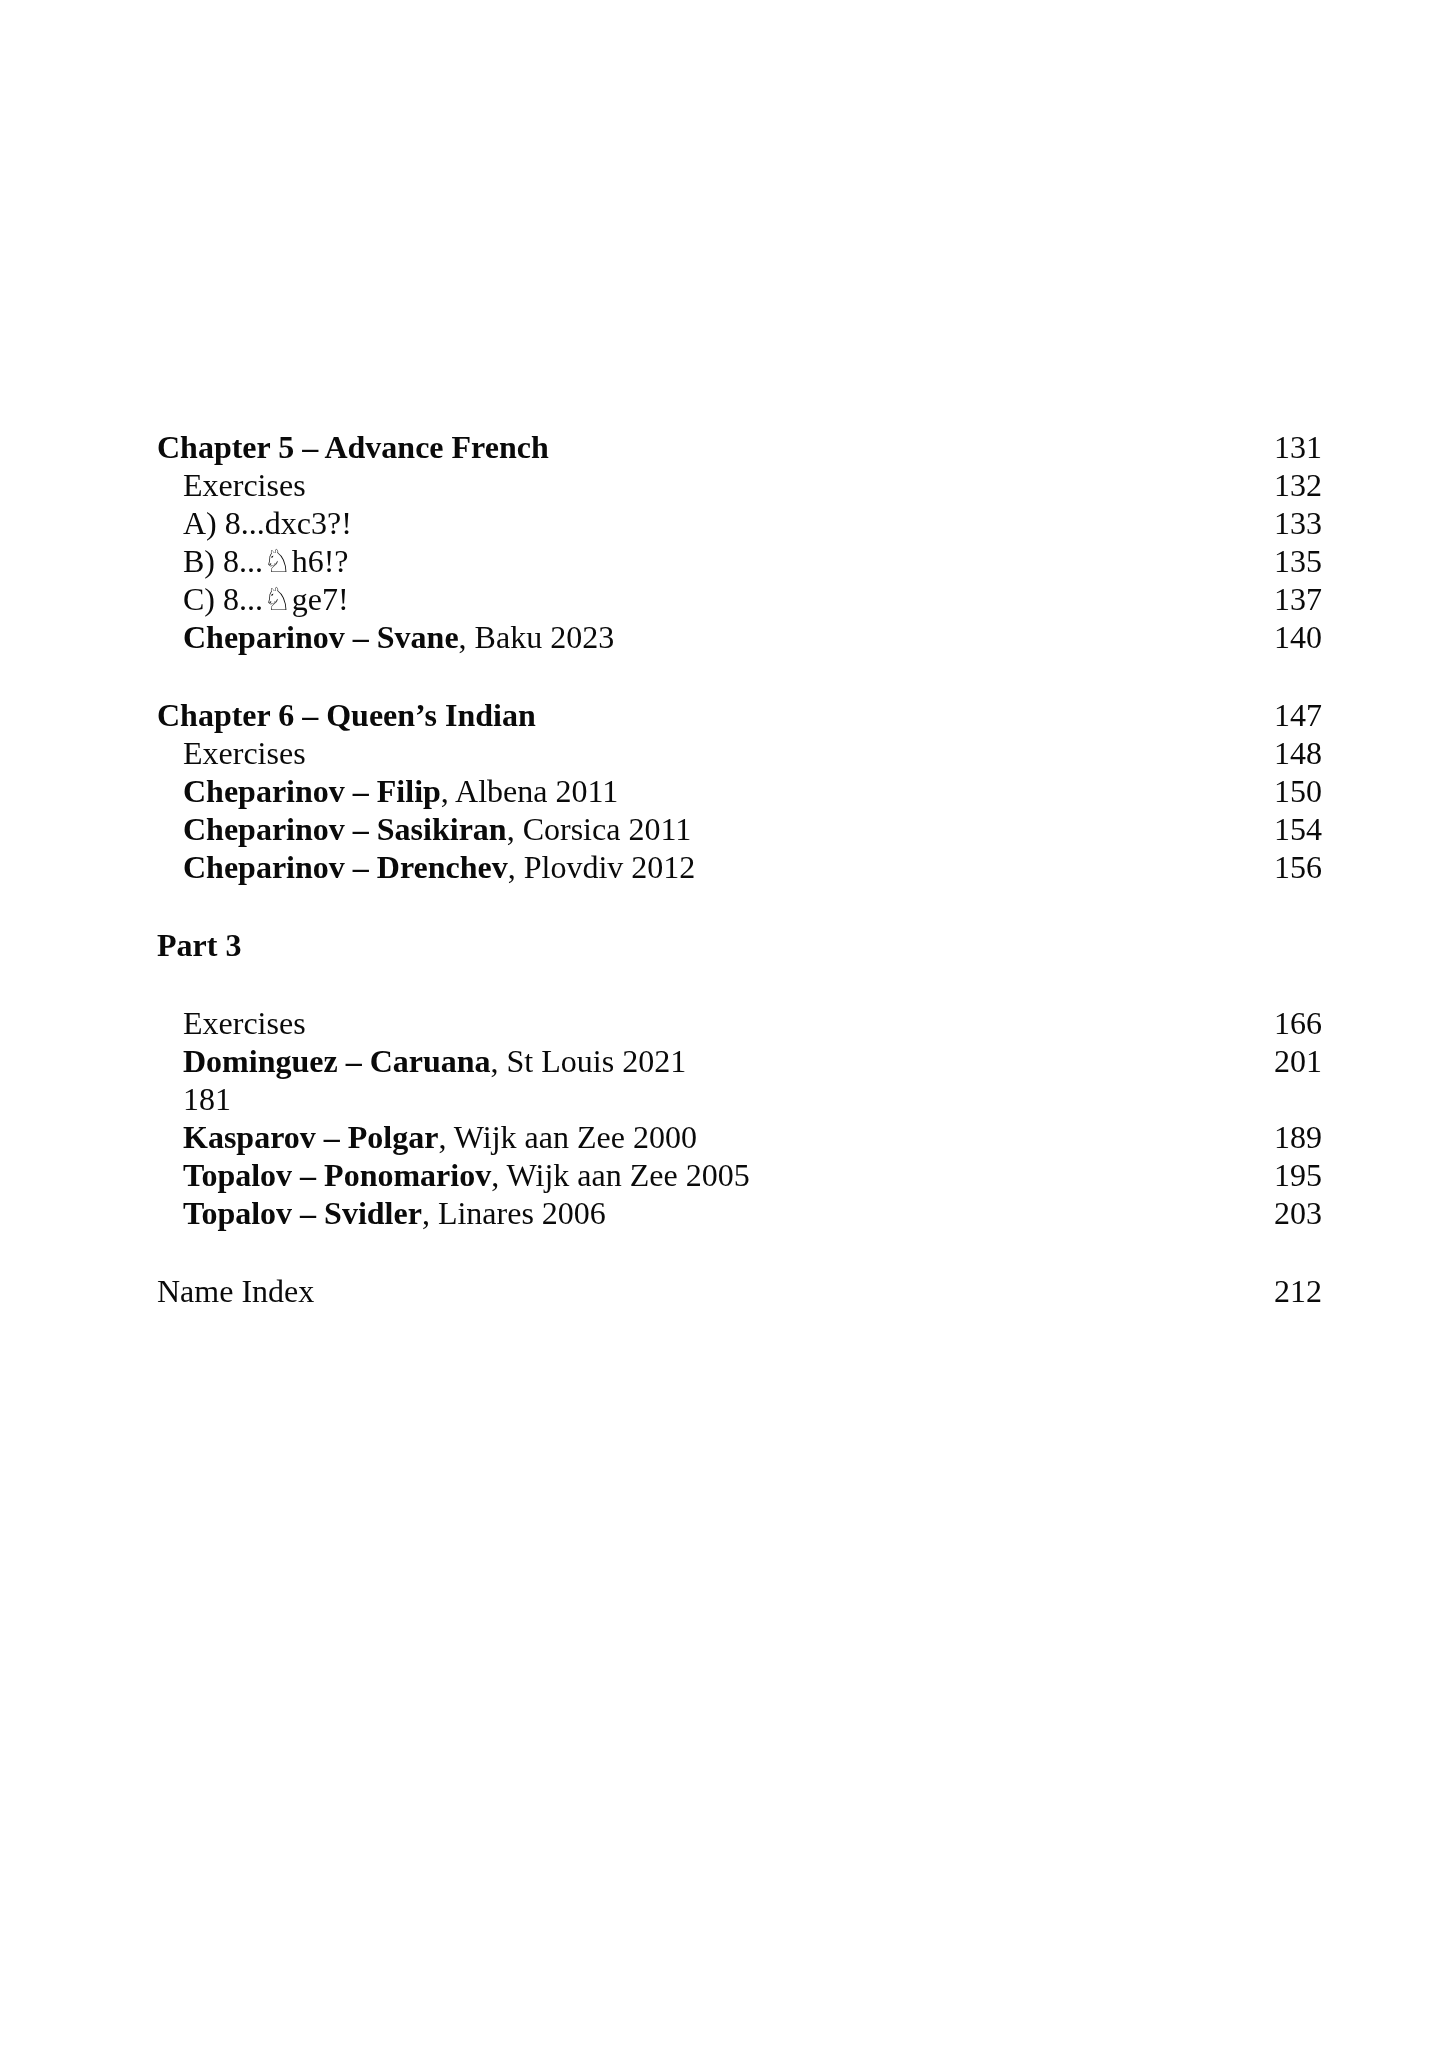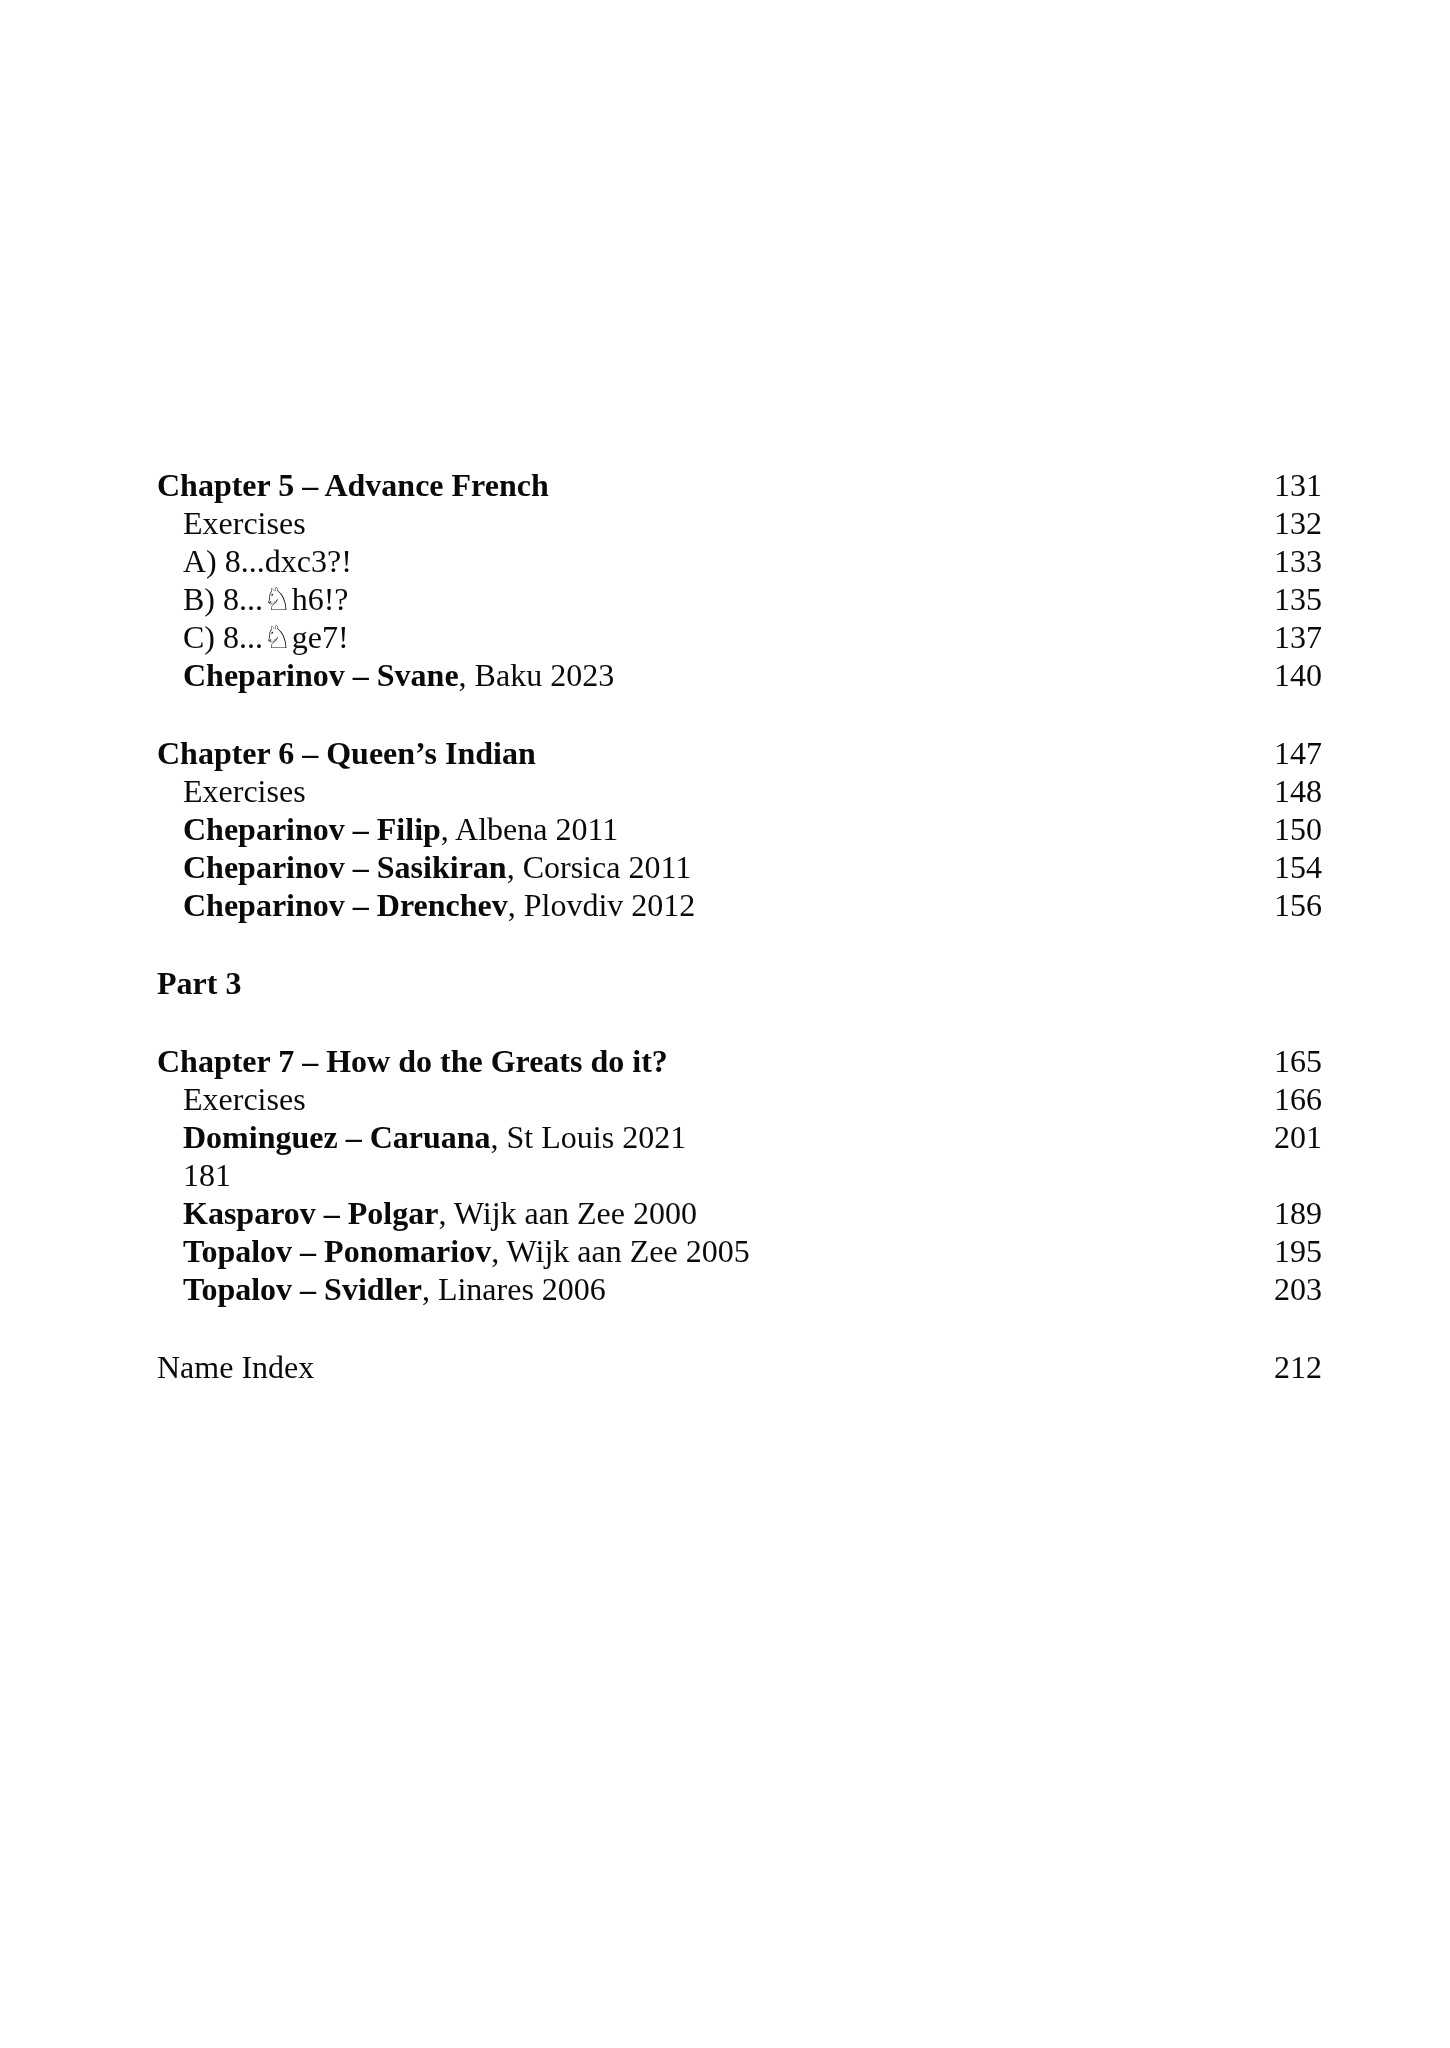--- a/index.html
+++ b/index.html
@@ -19,7 +19,7 @@
   .toc {
     position: absolute;
     left: 157px;
-    top: 466px;
+    top: 428px;
     width: 1165px;
   }
   .block {

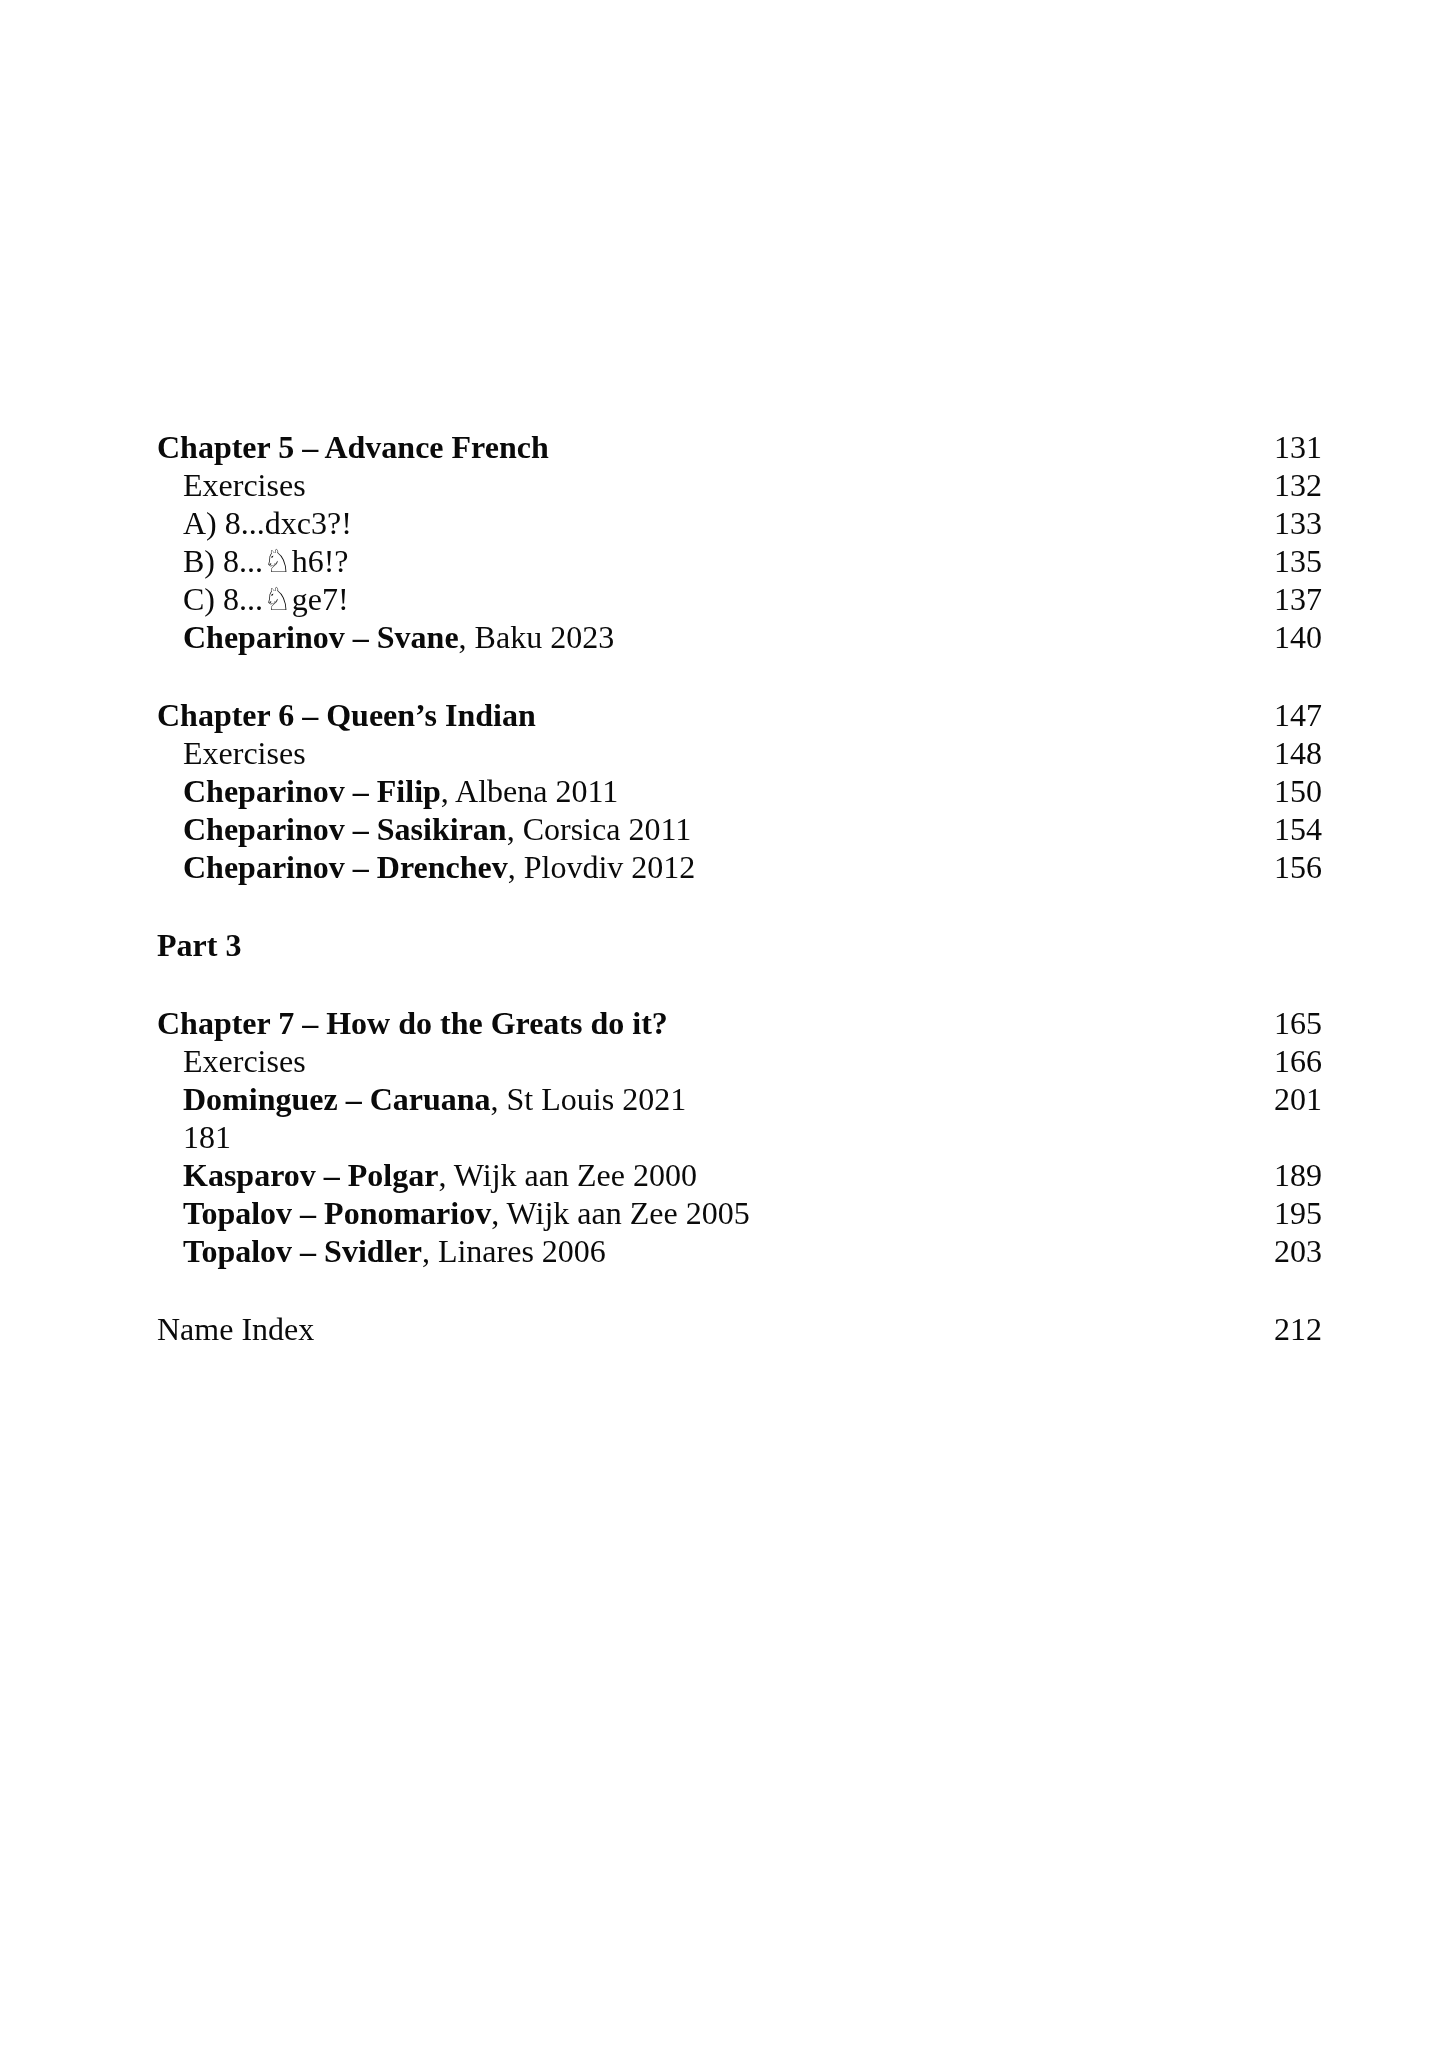--- a/index.html
+++ b/index.html
@@ -126,10 +126,6 @@
   </div>
 
   <div class="block block-chapter">
-    <div class="row heading-row">
-      <span class="title">Chapter 7 – How do the Greats do it?</span>
-      <span class="pagenum">165</span>
-    </div>
 
   <div class="row item-row">
     <span class="entry"><span class="entry-bold"></span><span class="entry-rest">Exercises</span></span>

